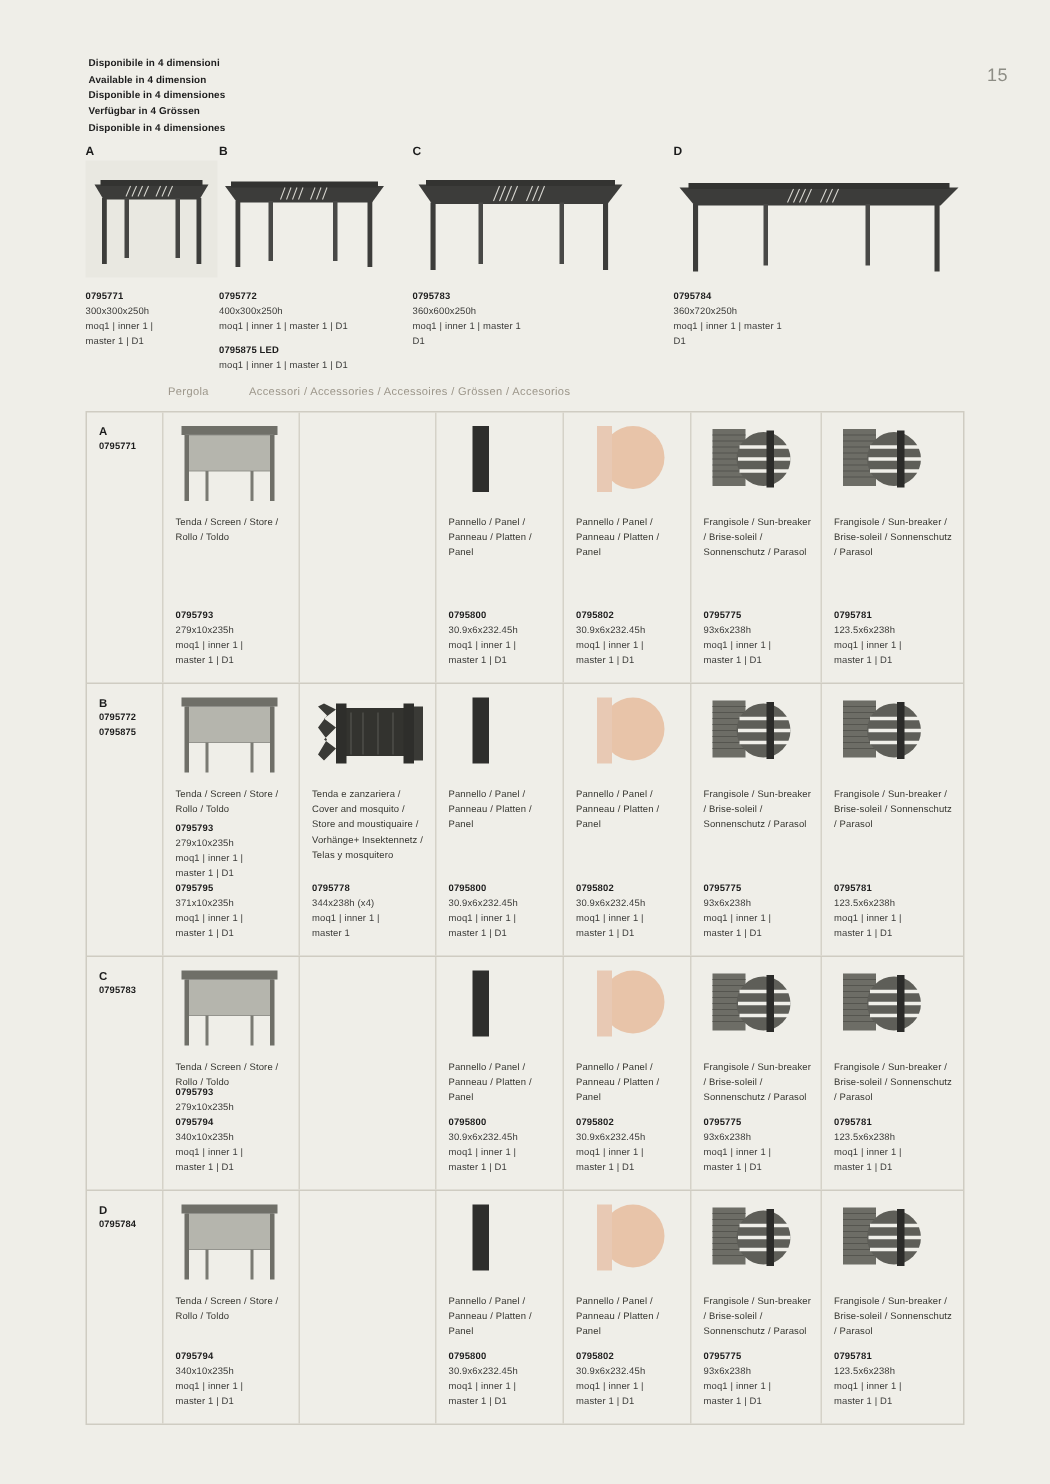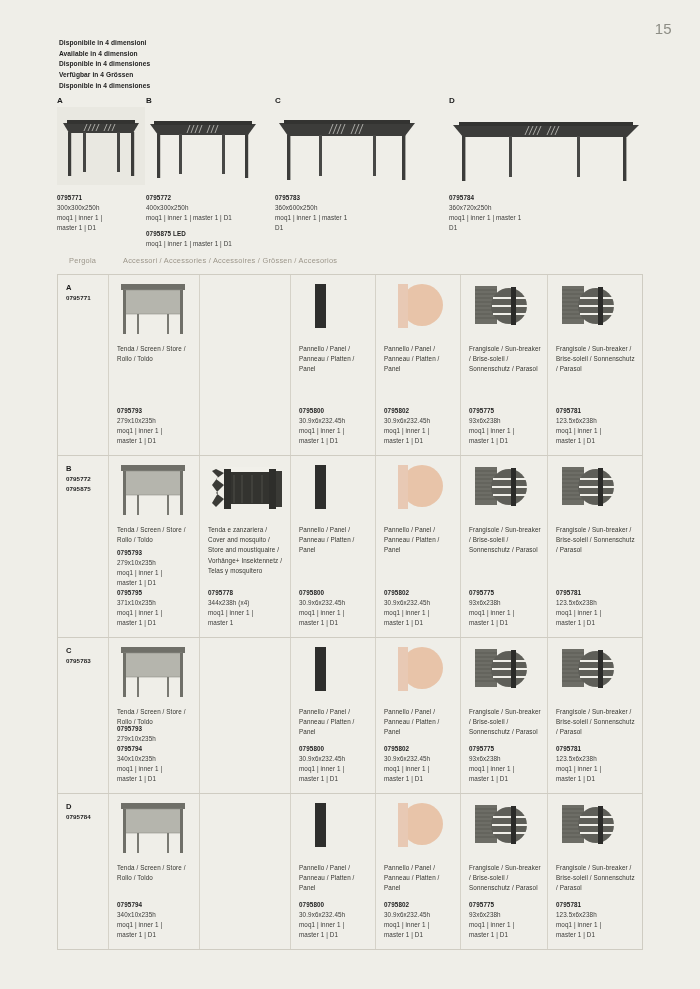--- a/index.html
+++ b/index.html
@@ -13,8 +13,8 @@
   .page { position: relative; width: 700px; height: 989px; }
 
   .page-number {
-    position: absolute; top: 20px; right: 28px;
-    font-size: 15px; color: #8d8d85; letter-spacing: .3px;
+    position: absolute; top: 43px; right: 28px;
+    font-size: 12px; color: #8d8d85; letter-spacing: .3px;
   }
 
   

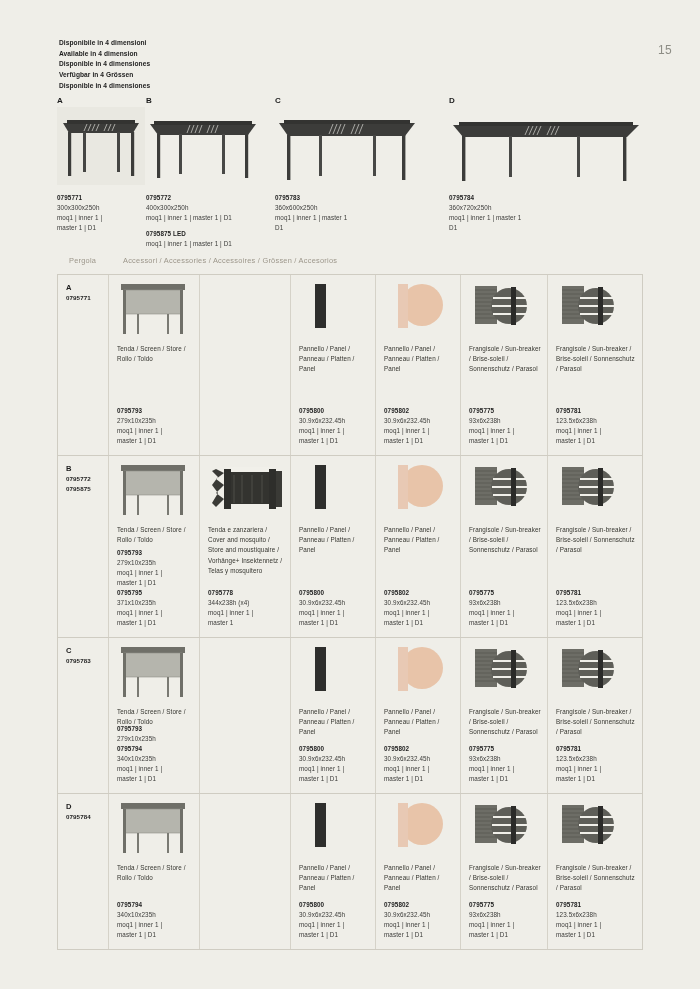--- a/index.html
+++ b/index.html
@@ -39,6 +39,7 @@
   .tab {
     position: absolute; top: 0; font-size: 7.4px; letter-spacing: .25px;
     color: #9c968a;
+    margin-left: 43px;
   }
   .tab-pergola { left: 12px; }
   .tab-accessori { left: 66px; }

